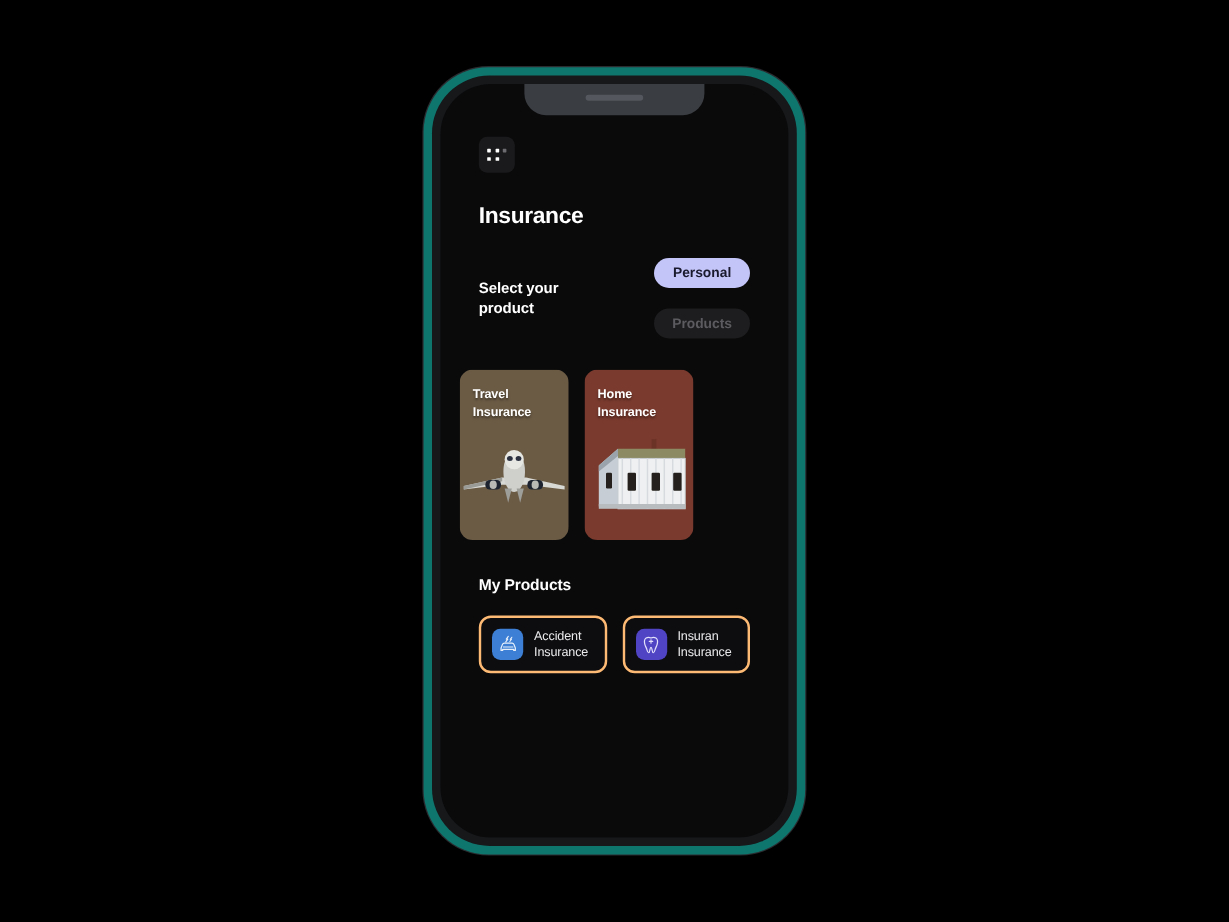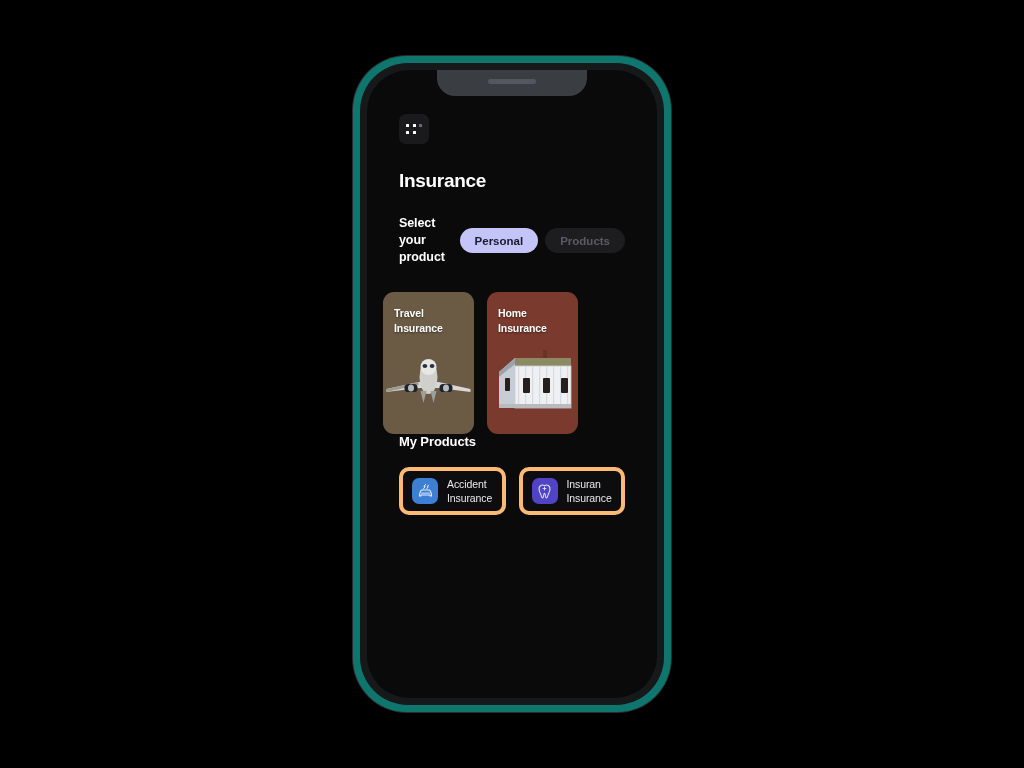--- a/index.html
+++ b/index.html
@@ -157,7 +157,8 @@
   }
   #segmented {
     display: flex;
-    gap: 7px;
+    gap: 17px;
+    flex-direction: column;
   }
   .seg-pill {
     height: 25px;

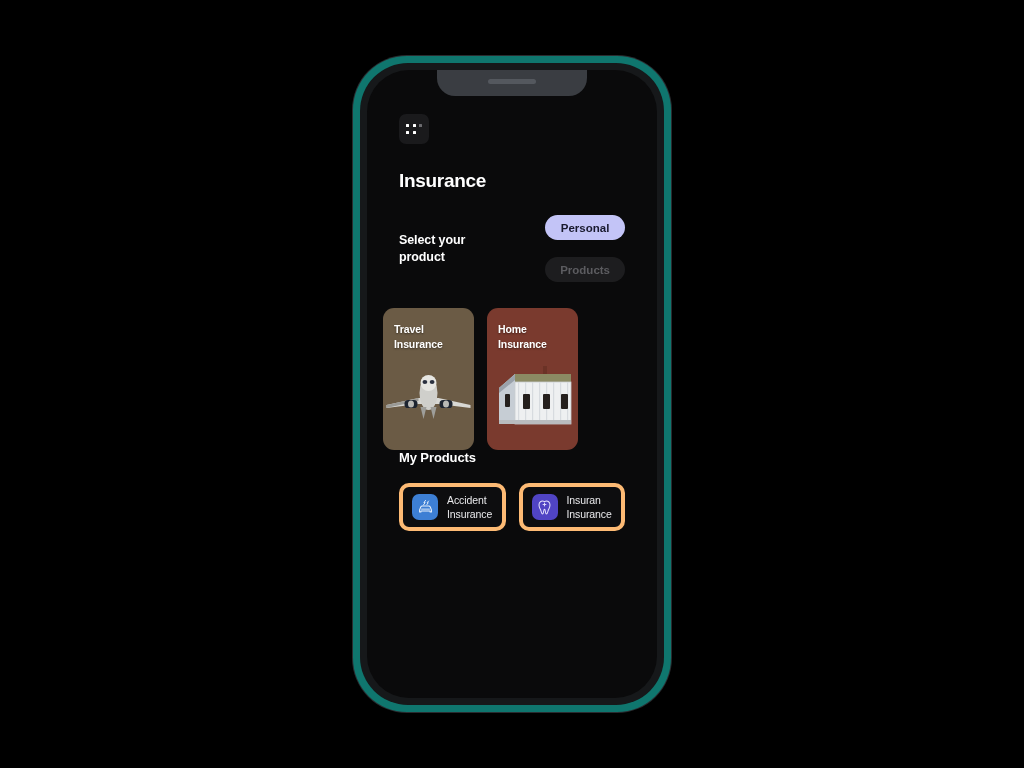--- a/index.html
+++ b/index.html
@@ -217,6 +217,7 @@
 
   
   #my-products-title {
+    margin-top: 30px;
     color: #ffffff;
     font-size: 13px;
     font-weight: 700;

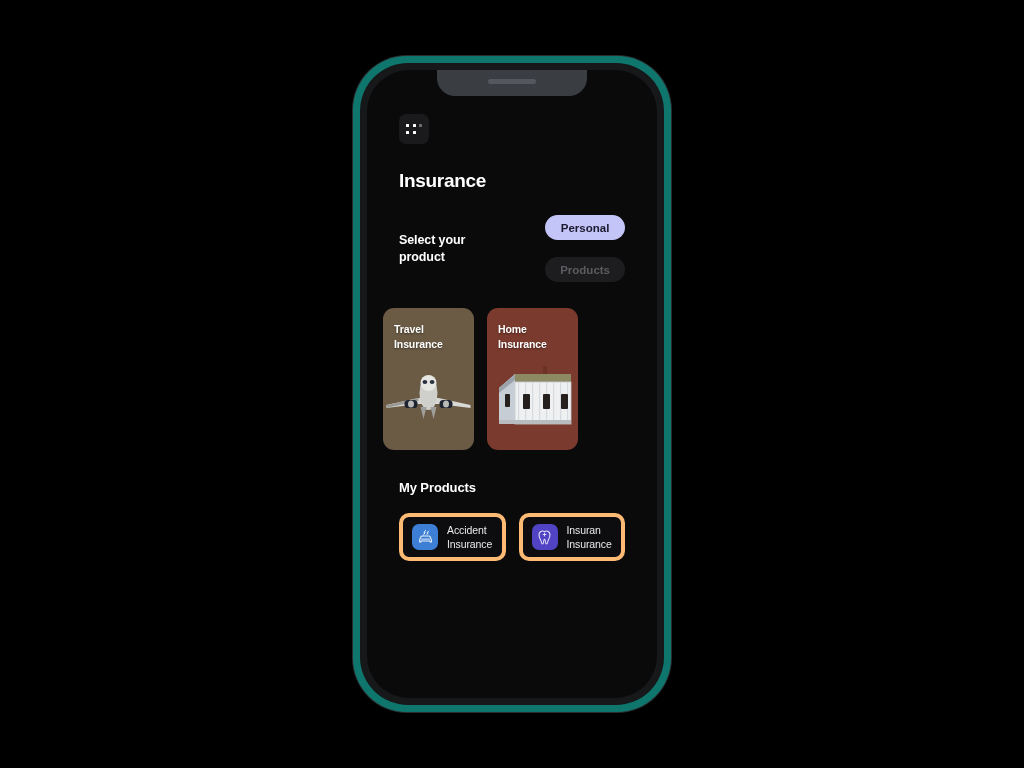--- a/index.html
+++ b/index.html
@@ -231,7 +231,7 @@
   .mp-card {
     flex: 1 1 0;
     height: 48px;
-    border: 4px solid #fdba74;
+    border: 2px solid #fdba74;
     border-radius: 10px;
     background: #0d0d0f;
     display: flex;

